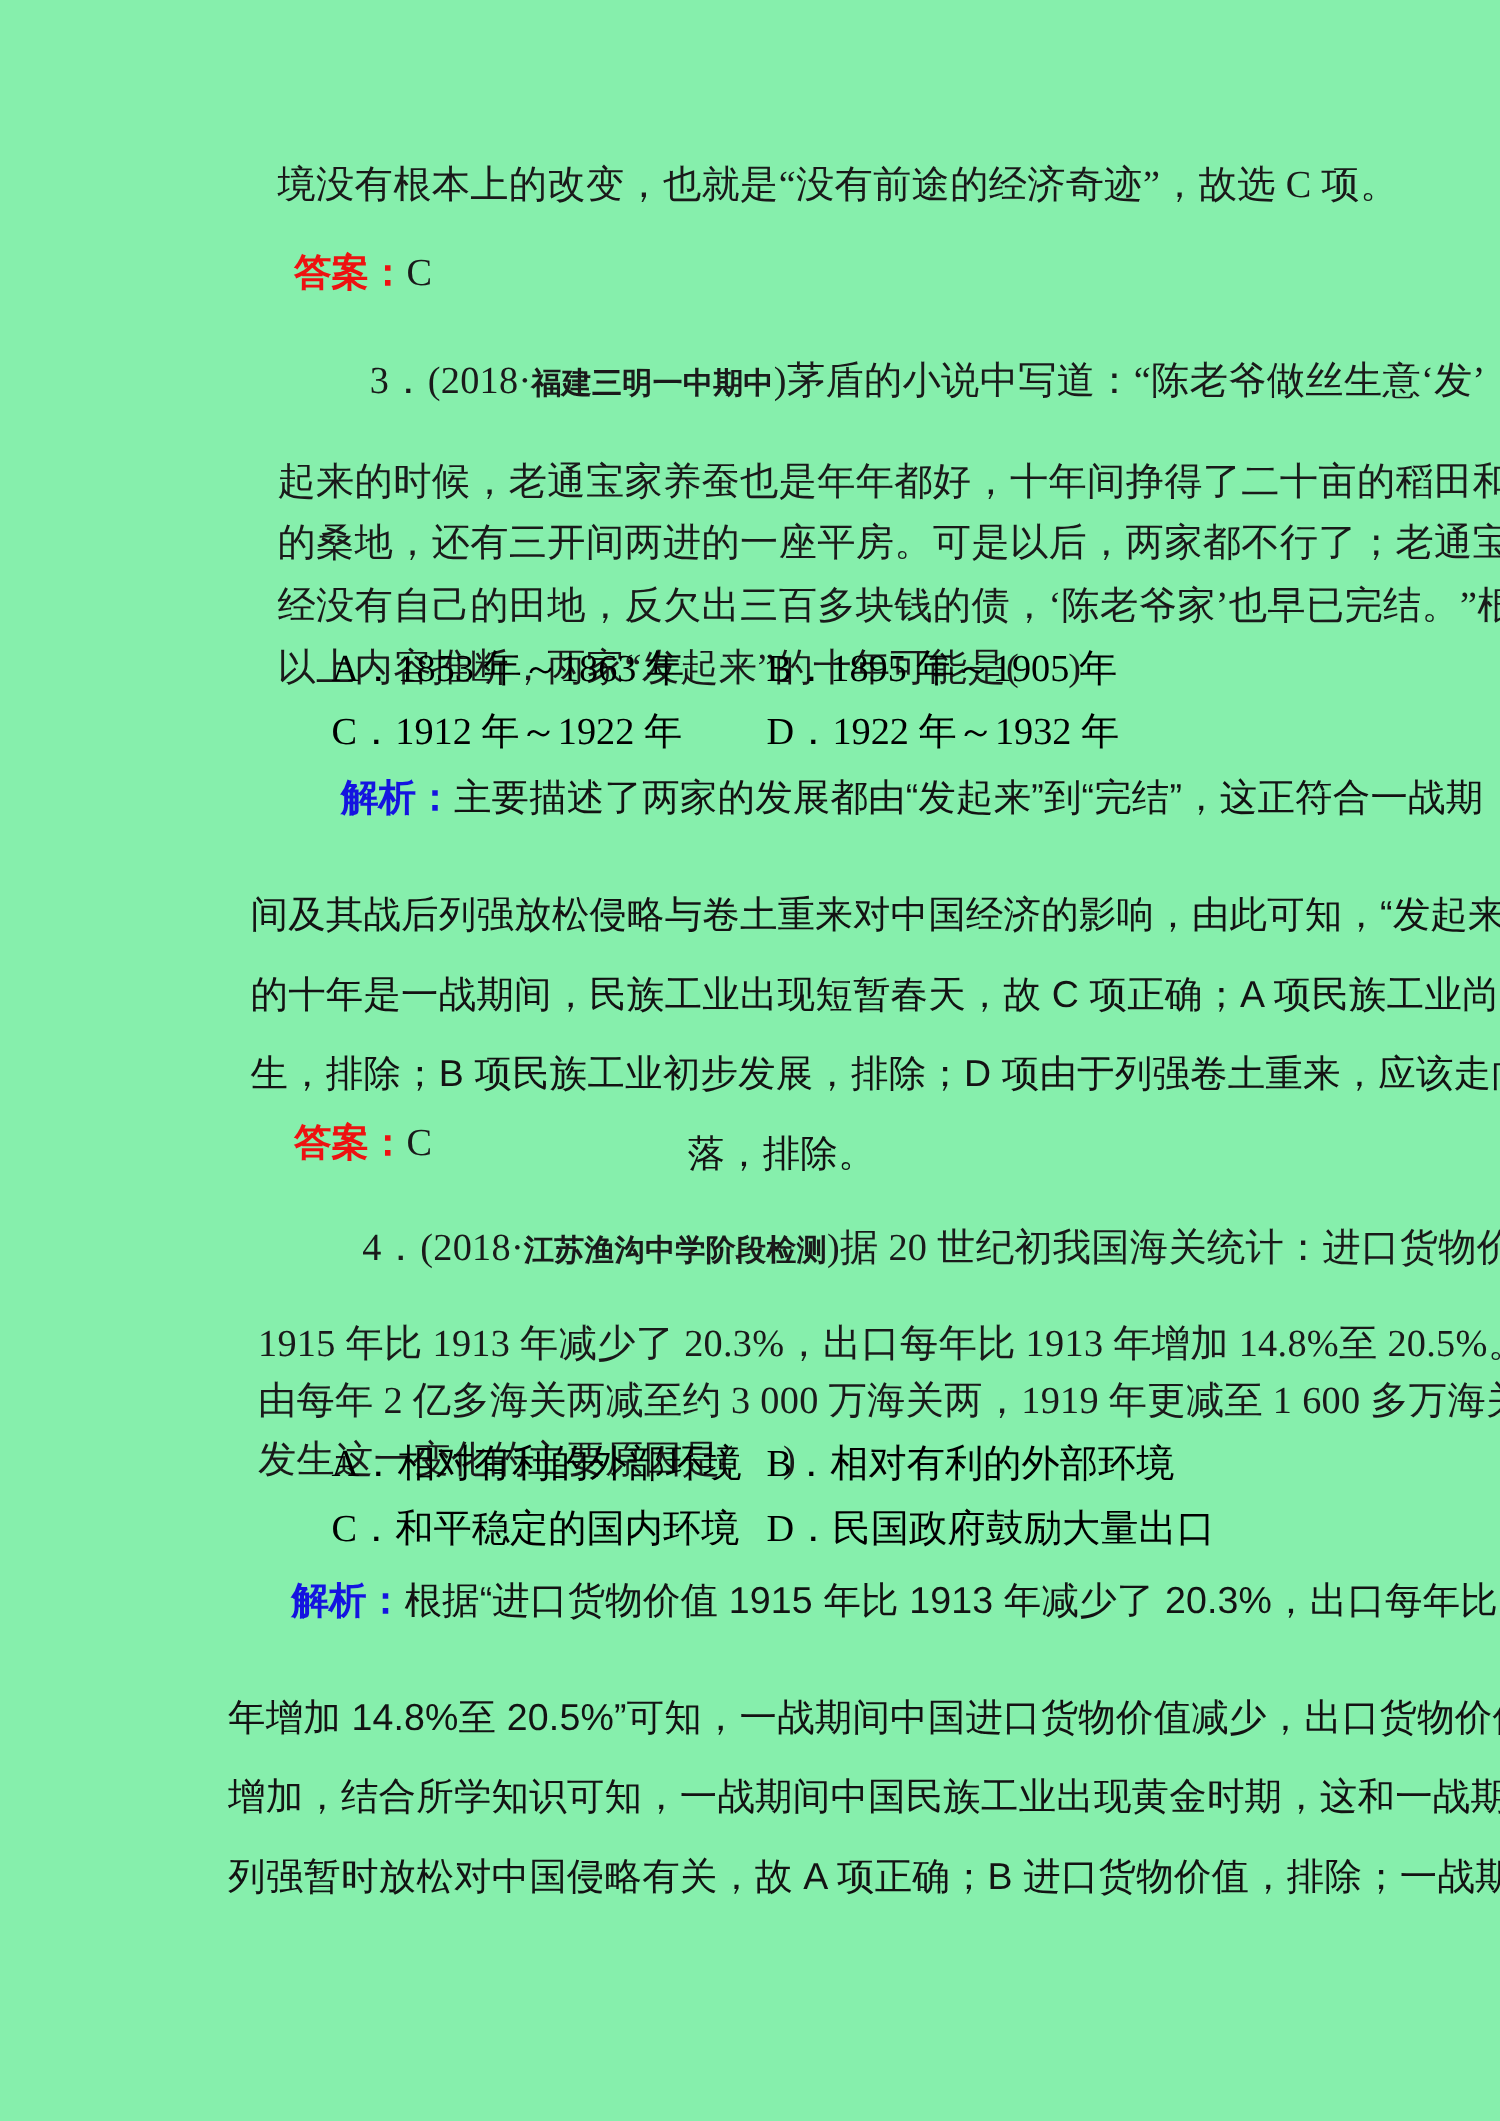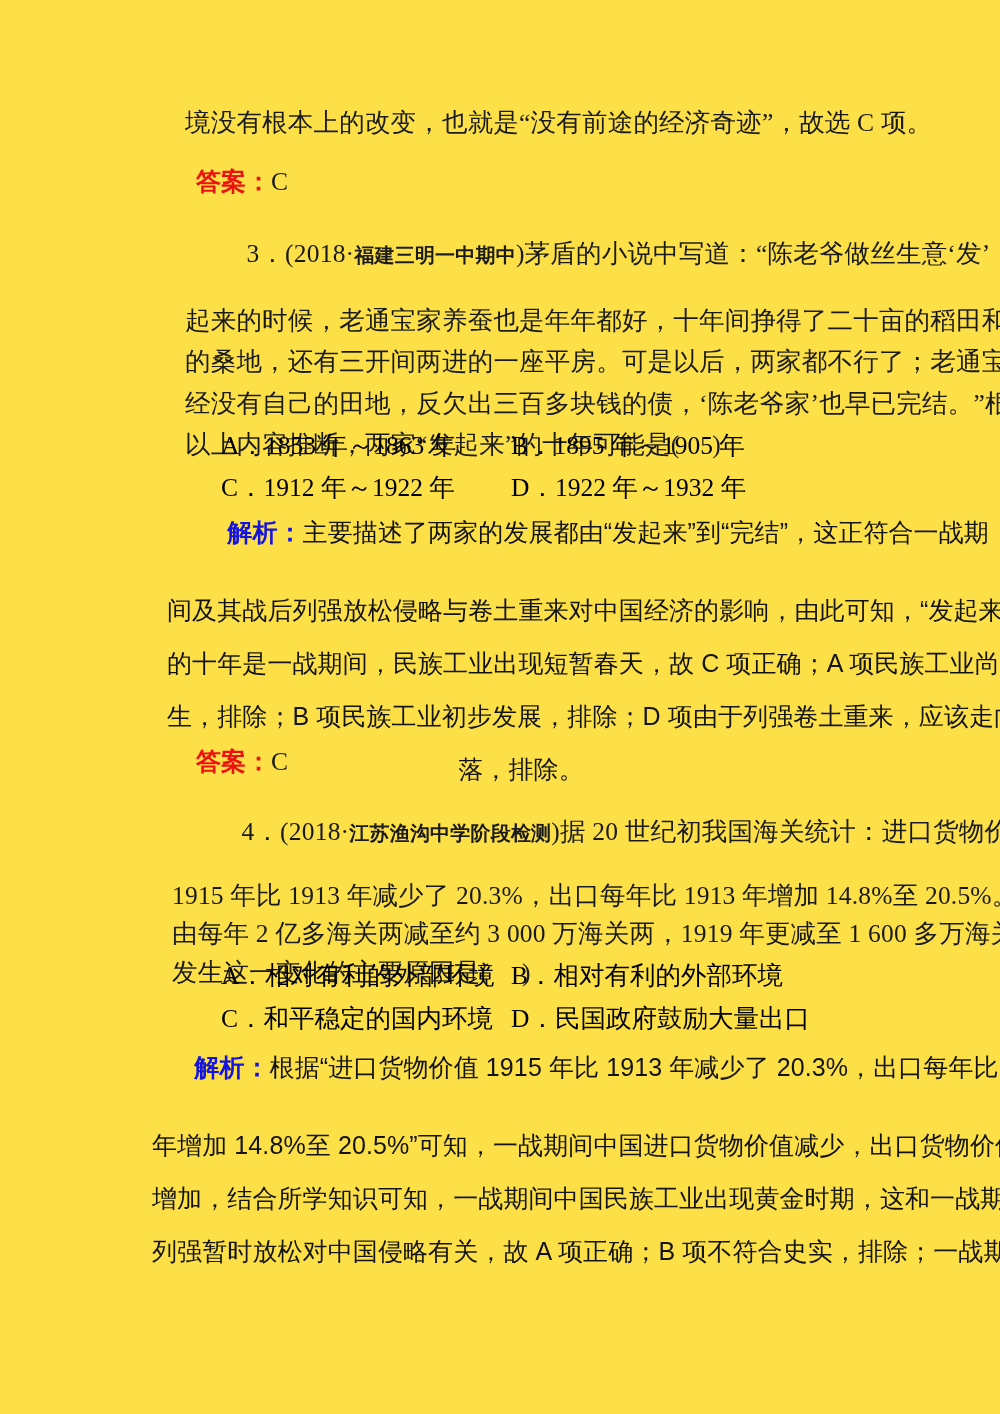--- a/index.html
+++ b/index.html
@@ -21,7 +21,7 @@
     left: 0; top: 0;
     width: 1000px;
     height: 1414px;
-    background: #fde047;
+    background: #86efac;
   }
 
   

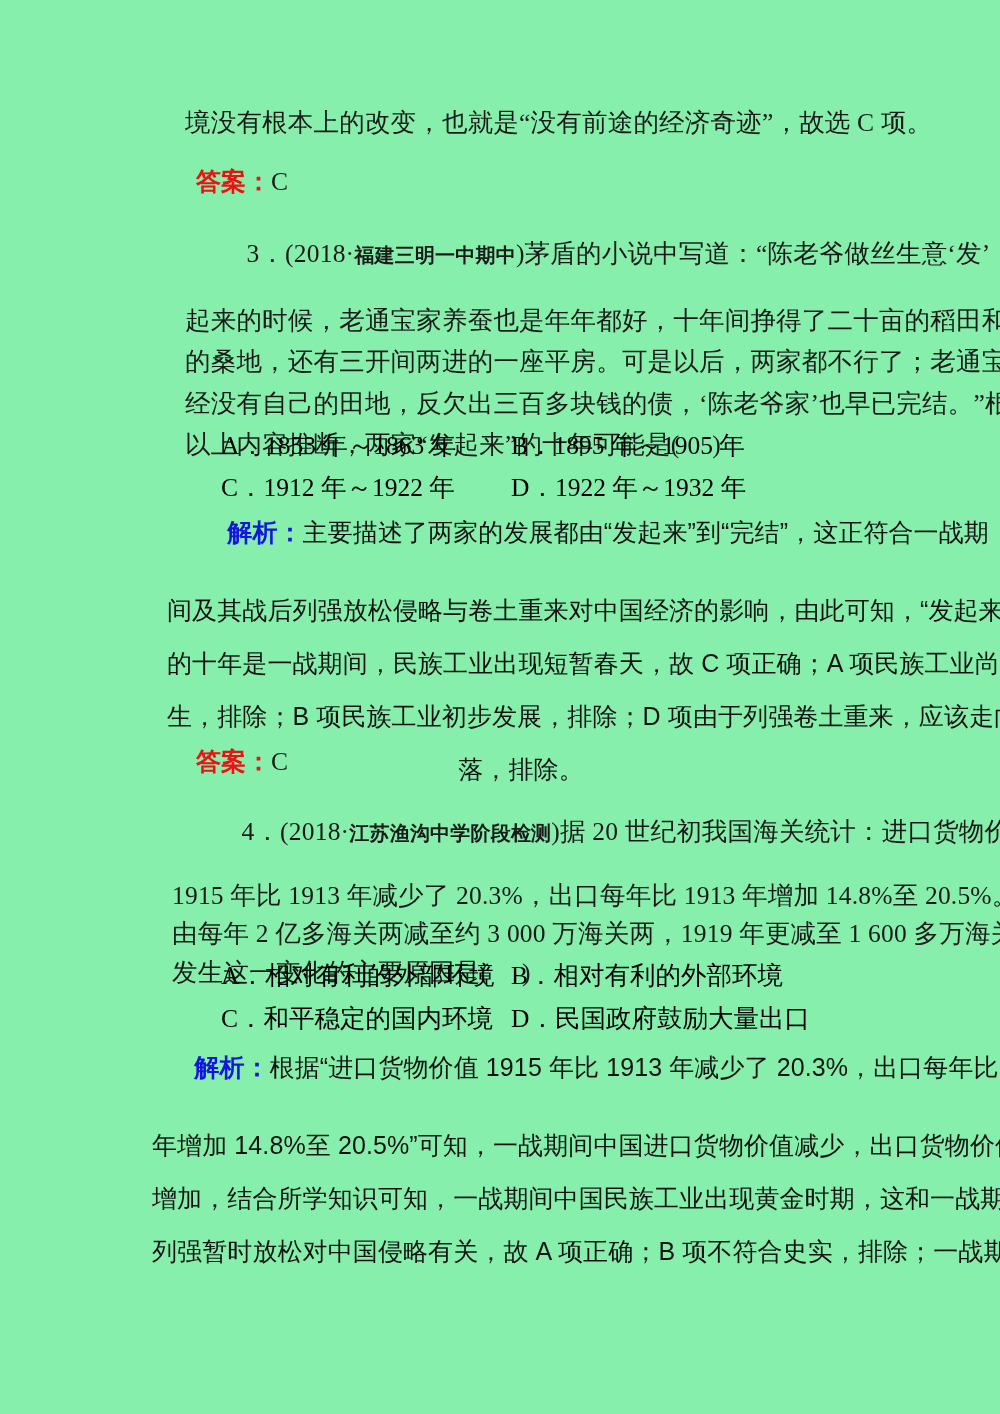--- a/index.html
+++ b/index.html
@@ -161,7 +161,7 @@
     </div>
     <div class="line aline" style="margin-top:28px;">年增加 14.8%至 20.5%”可知，一战期间中国进口货物价值减少，出口货物价值</div>
     <div class="line aline" style="margin-top:28px;">增加，结合所学知识可知，一战期间中国民族工业出现黄金时期，这和一战期间</div>
-    <div class="line aline" style="margin-top:28px;">列强暂时放松对中国侵略有关，故 A 项正确；B 项不符合史实，排除；一战期</div>
+    <div class="line aline" style="margin-top:28px;">列强暂时放松对中国侵略有关，故 A 项正确；B 进口货物价值，排除；一战期</div>
   </div>
 
 </div>

